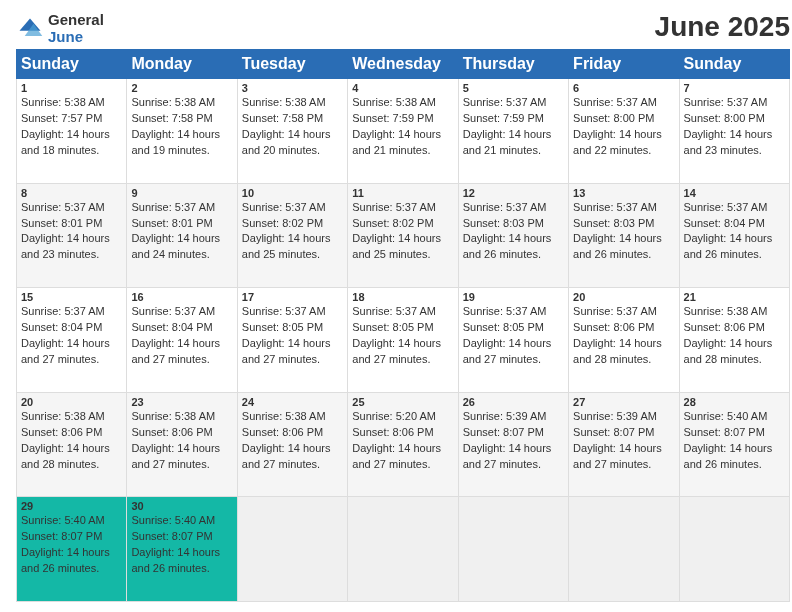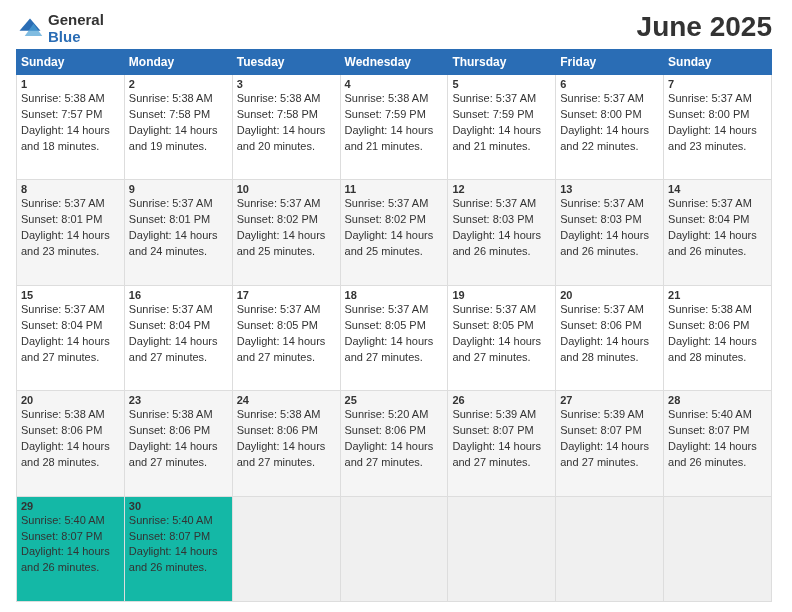--- a/index.html
+++ b/index.html
@@ -13,7 +13,7 @@
     .page {
       width: 792px;
       height: 612px;
-      padding: 12px 20px 10px 16px;
+      padding: 12px 2px 10px 16px;
       display: flex;
       flex-direction: column;
     }

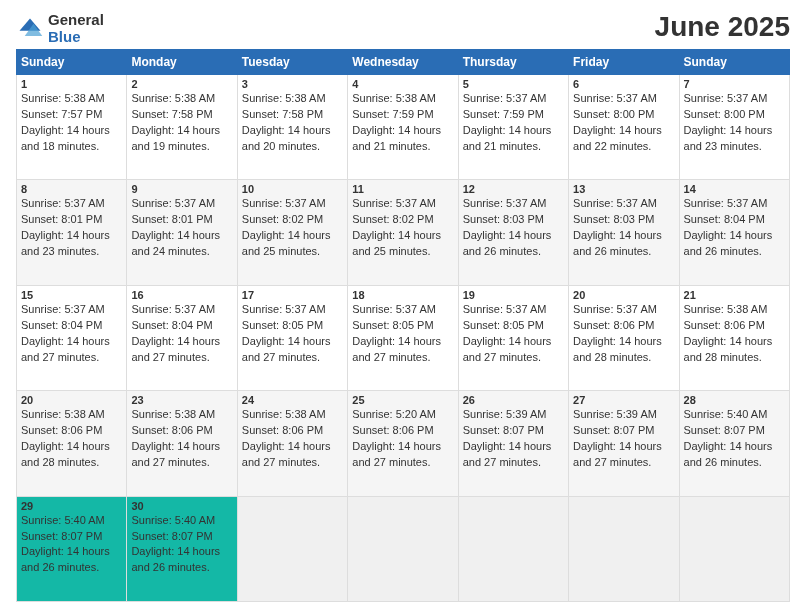--- a/index.html
+++ b/index.html
@@ -119,7 +119,7 @@
       </svg>
       <div class="logo-text">
         <span class="logo-general">General</span>
-        <span class="logo-blue">Blue</span>
+        <span class="logo-blue">June</span>
       </div>
     </div>
     <div class="title-block">

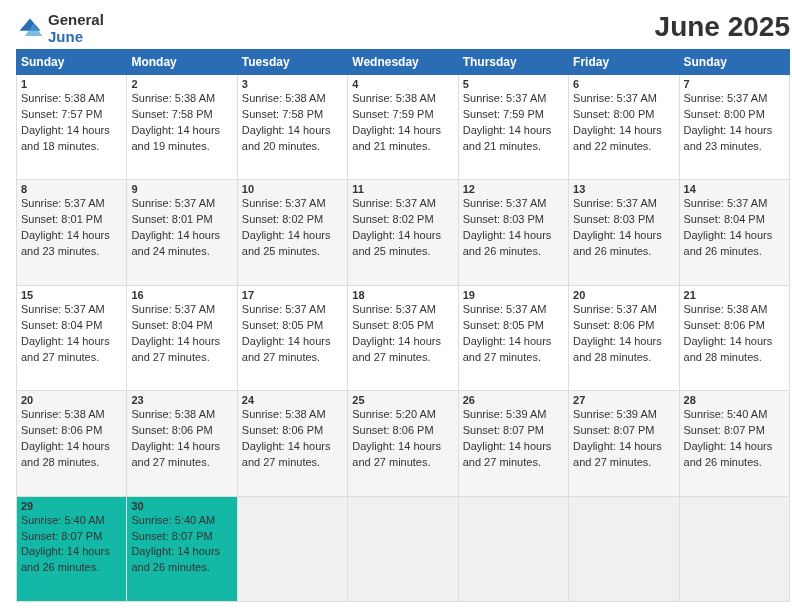--- a/index.html
+++ b/index.html
@@ -71,7 +71,7 @@
     .calendar th {
       background-color: #2a6db5;
       color: #fff;
-      font-size: 12px;
+      font-size: 16px;
       font-weight: bold;
       padding: 5px 4px;
       text-align: left;

